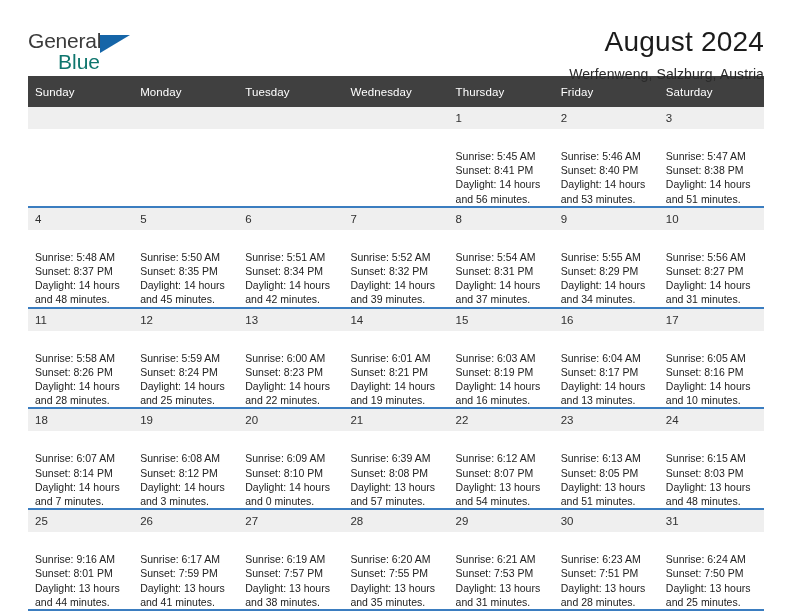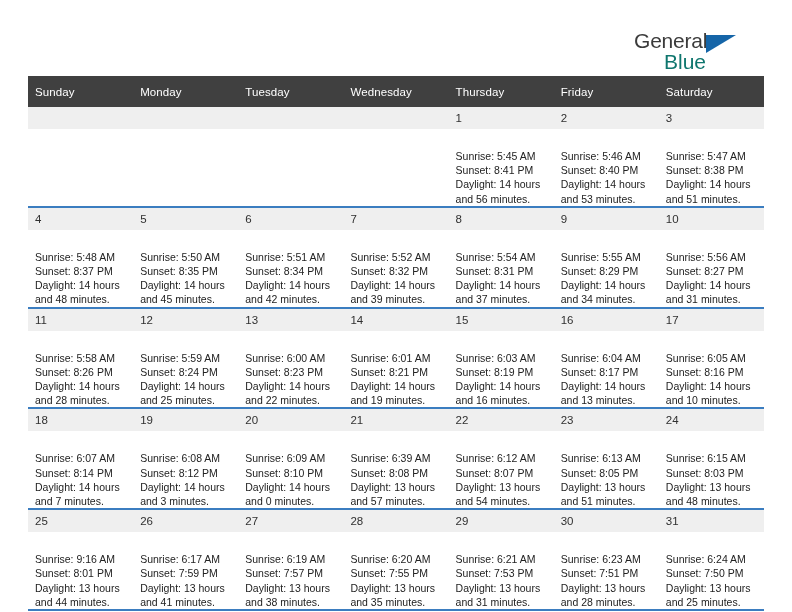--- a/index.html
+++ b/index.html
@@ -26,7 +26,7 @@
   .header {
     display: flex;
     align-items: flex-start;
-    justify-content: flex-end;
+    justify-content: space-between;
     padding-top: 26px;
     height: 74px;
     box-sizing: border-box;

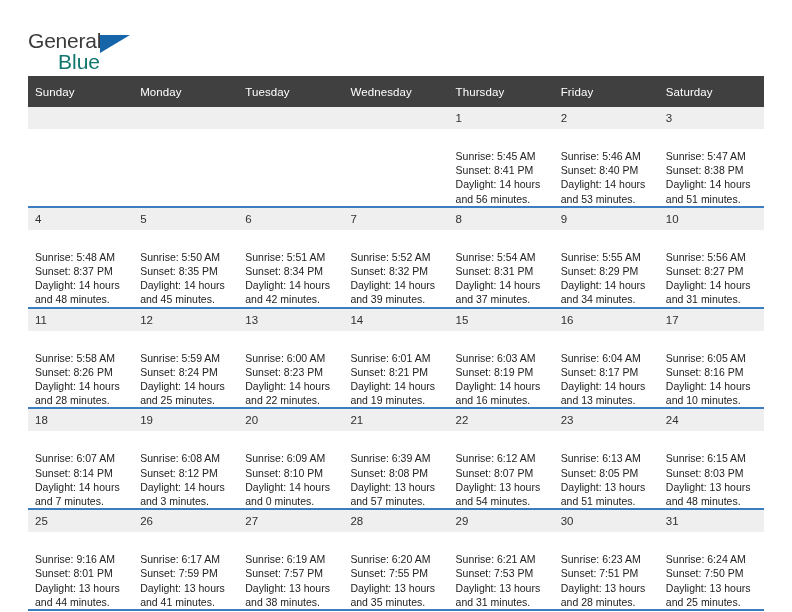--- a/index.html
+++ b/index.html
@@ -141,6 +141,10 @@
       <div class="brand-line2">Blue</div>
     </div>
 
+    <div class="titlewrap">
+      <h1 class="cal-title">August 2024</h1>
+      <p class="cal-subtitle">Werfenweng, Salzburg, Austria</p>
+    </div>
 
   </div>
 

